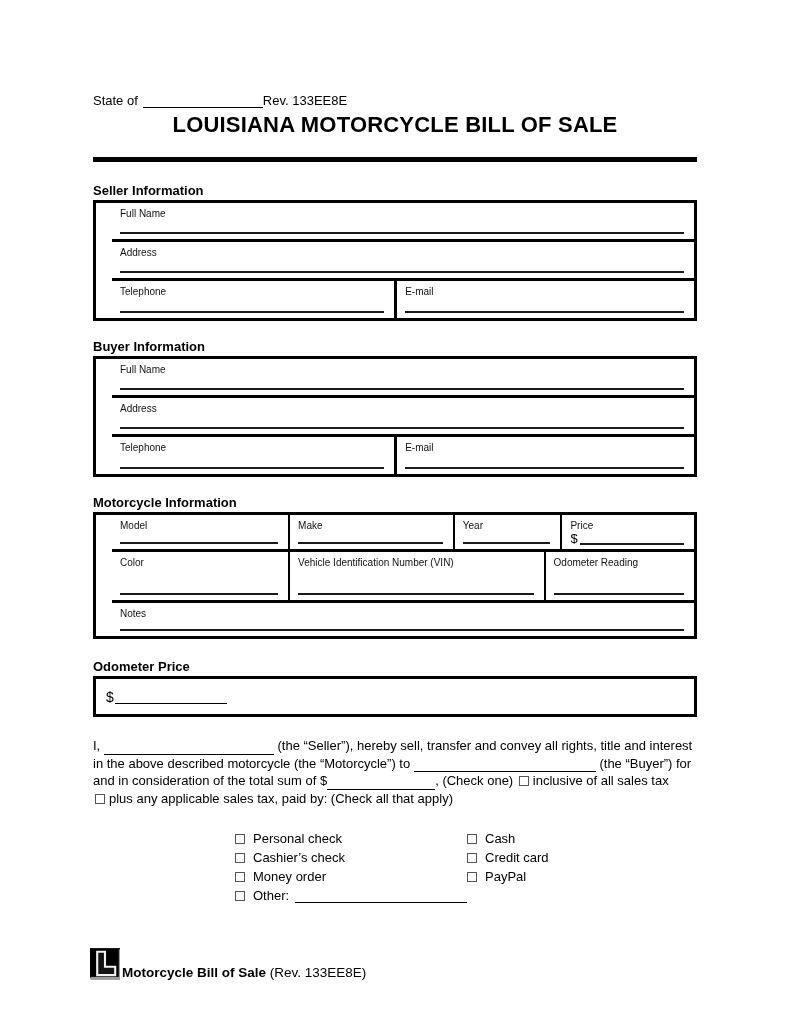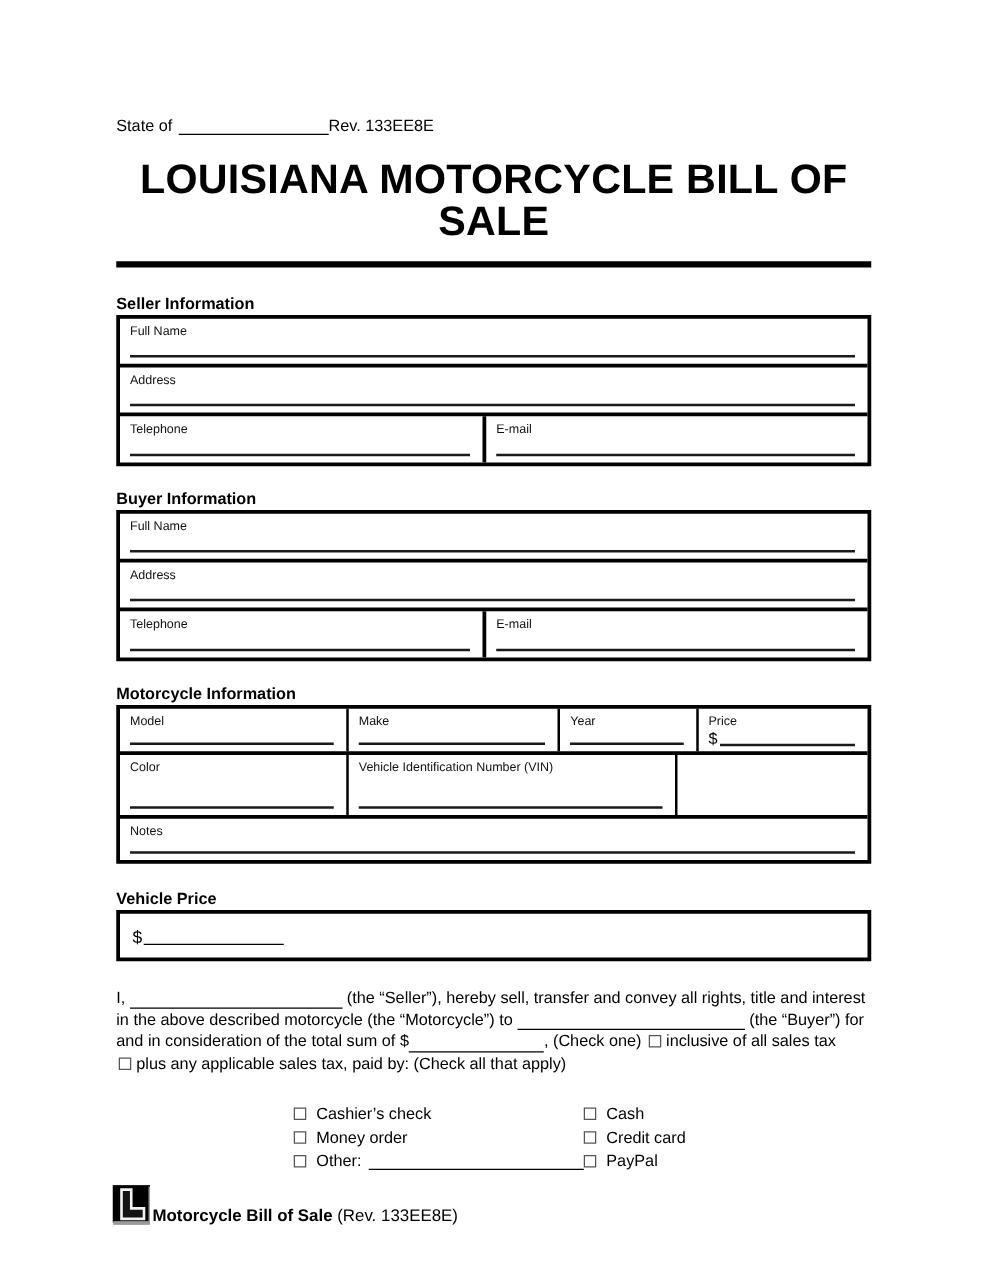--- a/index.html
+++ b/index.html
@@ -17,7 +17,7 @@
   .blank { display:inline-block; border-bottom:1.5px solid #000; height:14px; vertical-align:bottom; }
   .b-state { width:120px; margin-left:5px; }
 
-  .title { margin-top:18px; text-align:center; font-size:33px; line-height:34px; font-weight:bold; letter-spacing:.2px; }
+  .title { margin-top:0; text-align:center; font-size:22px; line-height:34px; font-weight:bold; letter-spacing:.2px; }
   .rule { margin-top:15px; height:2px; border-top:3px solid #000; border-bottom:2px solid #000; }
 
   .sec-h { font-size:13px; font-weight:bold; margin-bottom:2px; }

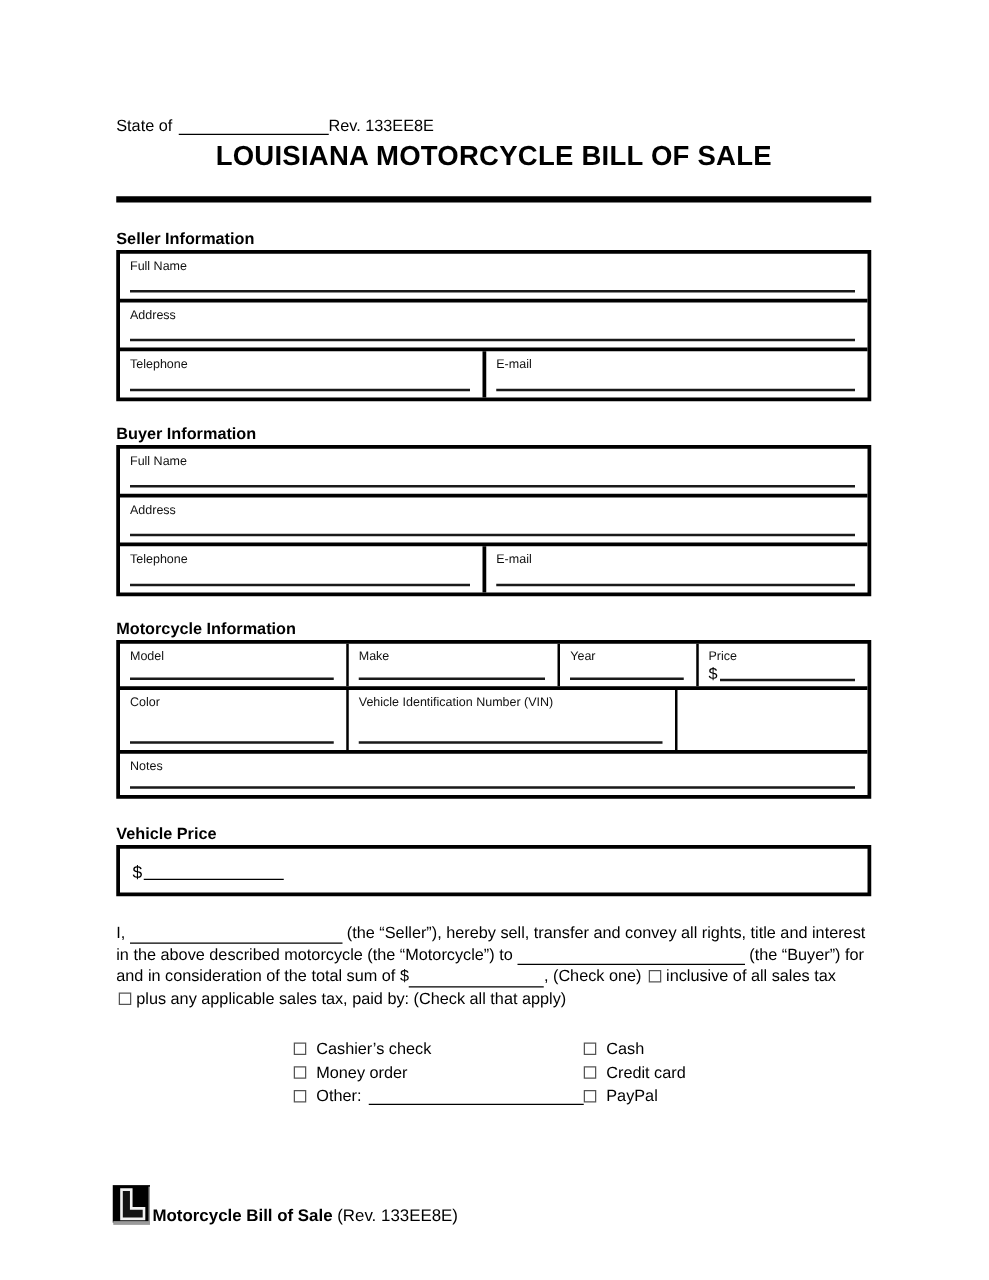--- a/index.html
+++ b/index.html
@@ -25,7 +25,7 @@
   .mt { margin-top:18px; }
   .mt-pp { margin-top:20px; }
 
-  .box { border:3px solid #000; }
+  .box { border:3px solid #000;padding-left:16px; }
   .r { display:flex; border-bottom:3px solid #000; }
   .r:last-child { border-bottom:none; }
   .cell { display:flex; flex-direction:column; padding:4px 10px 5px 8px; }

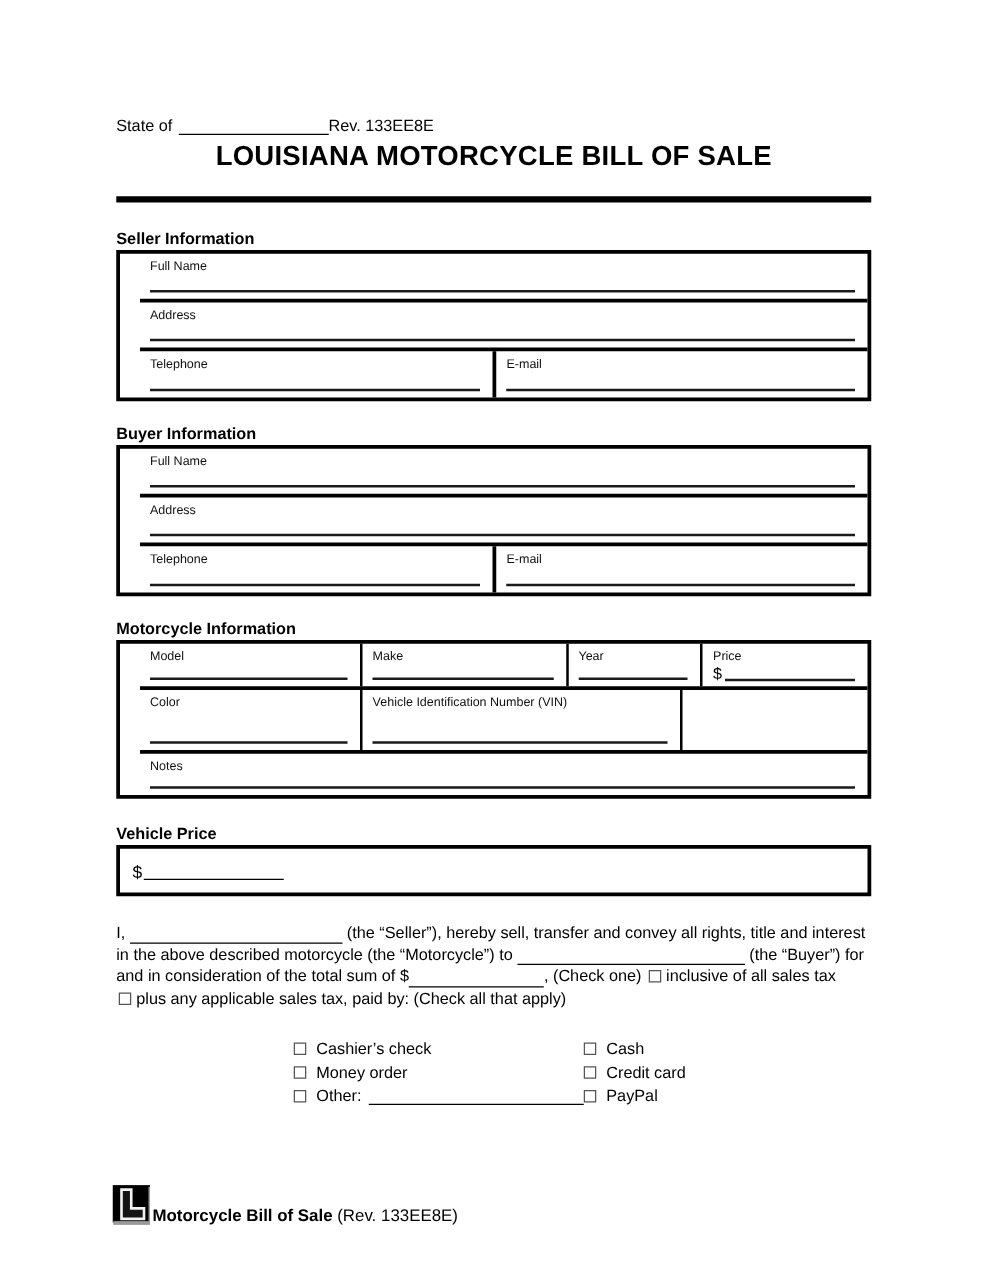--- a/index.html
+++ b/index.html
@@ -170,6 +170,10 @@
         <span class="label">Vehicle Identification Number (VIN)</span>
         <span class="line"></span>
       </div>
+      <div class="cell w-odo">
+        <span class="label">Odometer Reading</span>
+        <span class="line"></span>
+      </div>
     </div>
     <div class="r rh33">
       <div class="cell w-full">

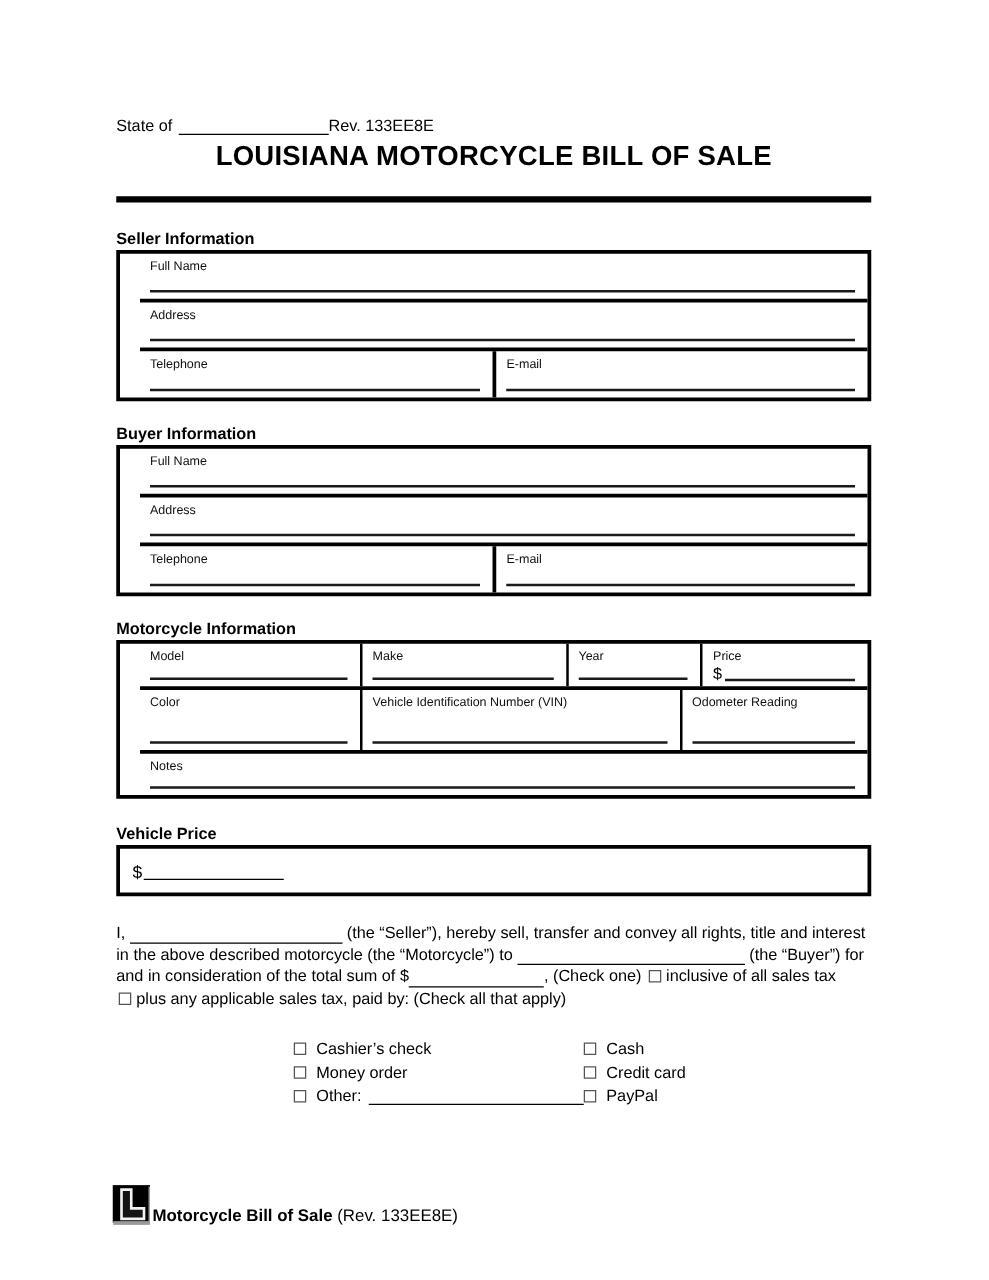--- a/index.html
+++ b/index.html
@@ -183,7 +183,7 @@
     </div>
   </div>
 
-  <div class="sec-h mt-pp">Vehicle Price</div>
+  <div class="sec-h mt-pp">Odometer Price</div>
   <div class="ppbox">
     <span>$</span>
       <span class="blank b-pp"></span>

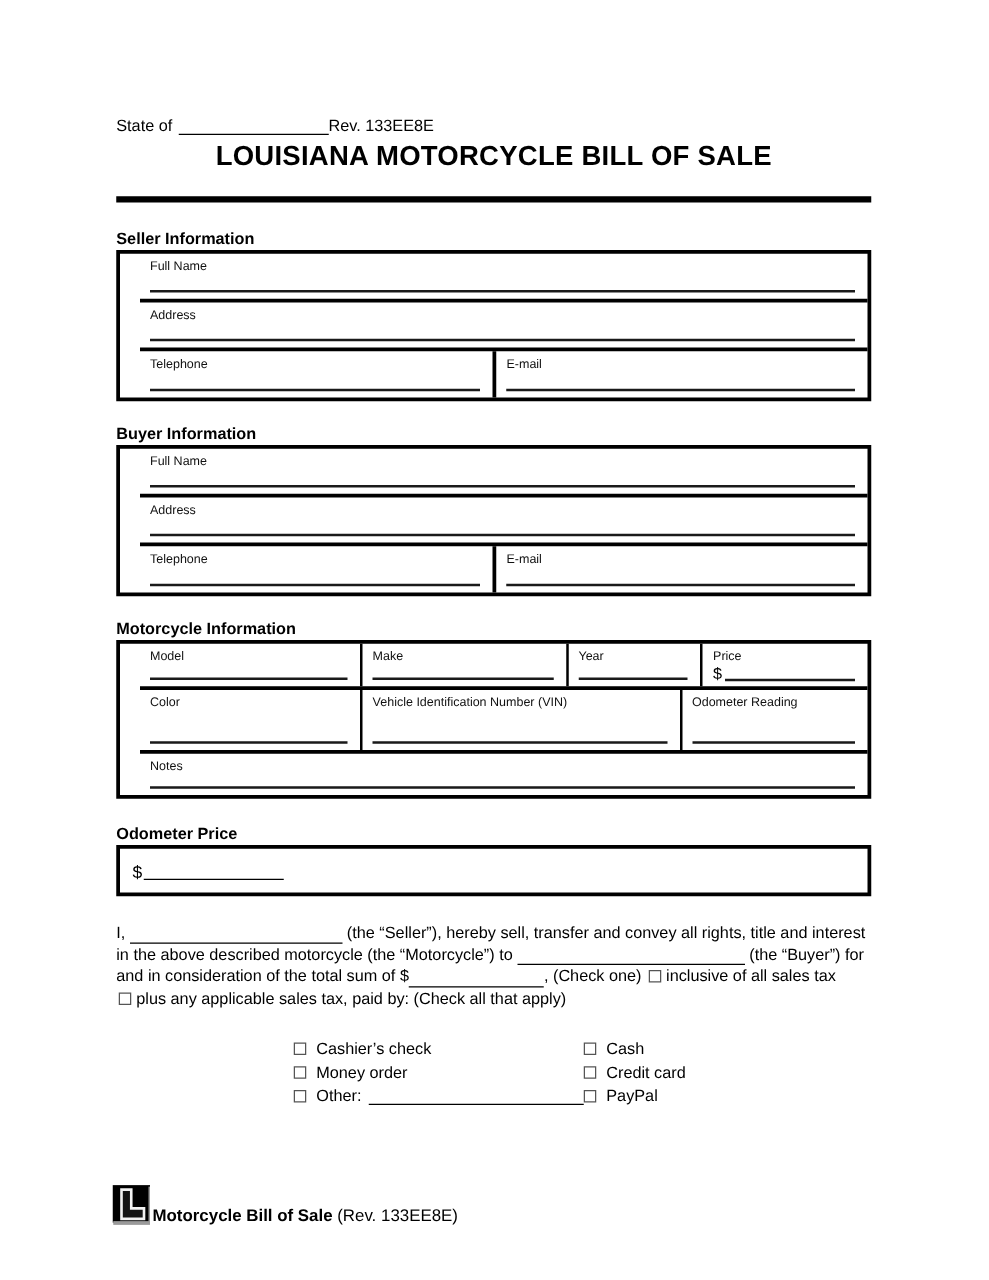--- a/index.html
+++ b/index.html
@@ -213,6 +213,10 @@
     <div class="pay-left">
       <div class="pay-item">
         <span class="cb"></span>
+        <span>Personal check</span>
+      </div>
+      <div class="pay-item">
+        <span class="cb"></span>
         <span>Cashier’s check</span>
       </div>
       <div class="pay-item">

